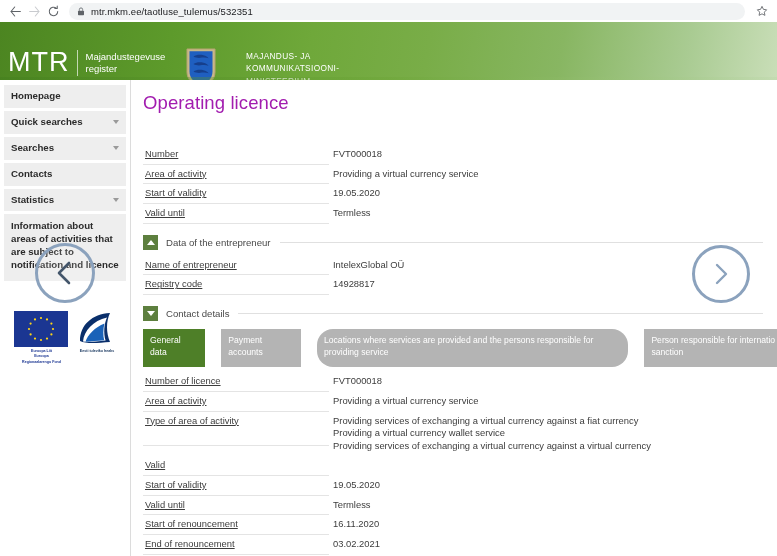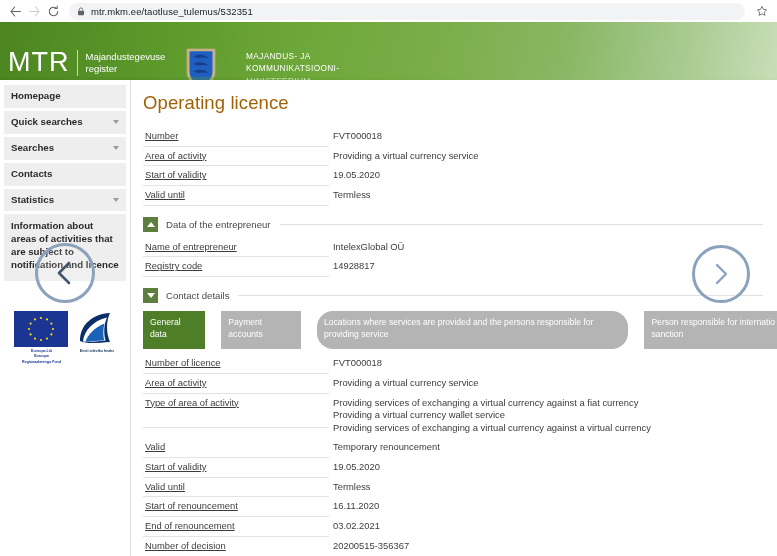--- a/index.html
+++ b/index.html
@@ -208,9 +208,9 @@
   }
   .page-title {
     font-size: 18.5px;
-    color: #a16207;
+    color: #a21caf;
     font-weight: normal;
-    margin-bottom: 13px;
+    margin-bottom: 31px;
     letter-spacing: .1px;
   }
 

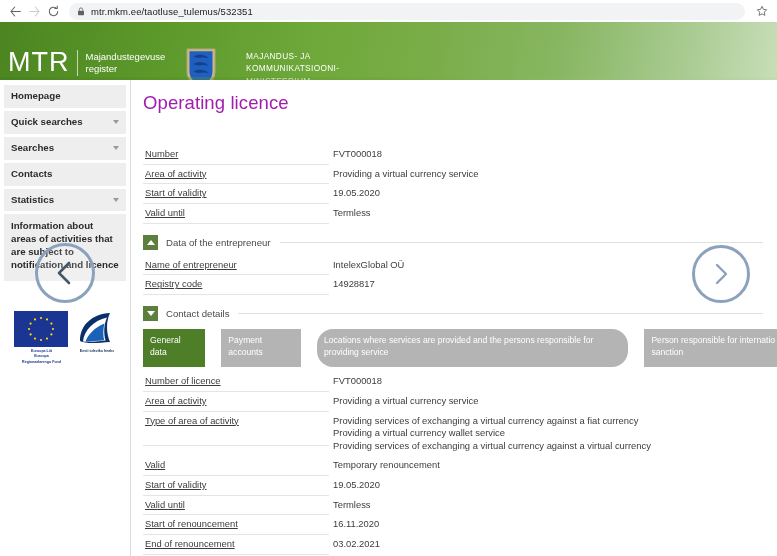--- a/index.html
+++ b/index.html
@@ -520,7 +520,6 @@
       </div>
       <div class="row">
         <div class="lbl">Valid</div>
-        <div class="val">Temporary renouncement</div>
       </div>
       <div class="row">
         <div class="lbl">Start of validity</div>

